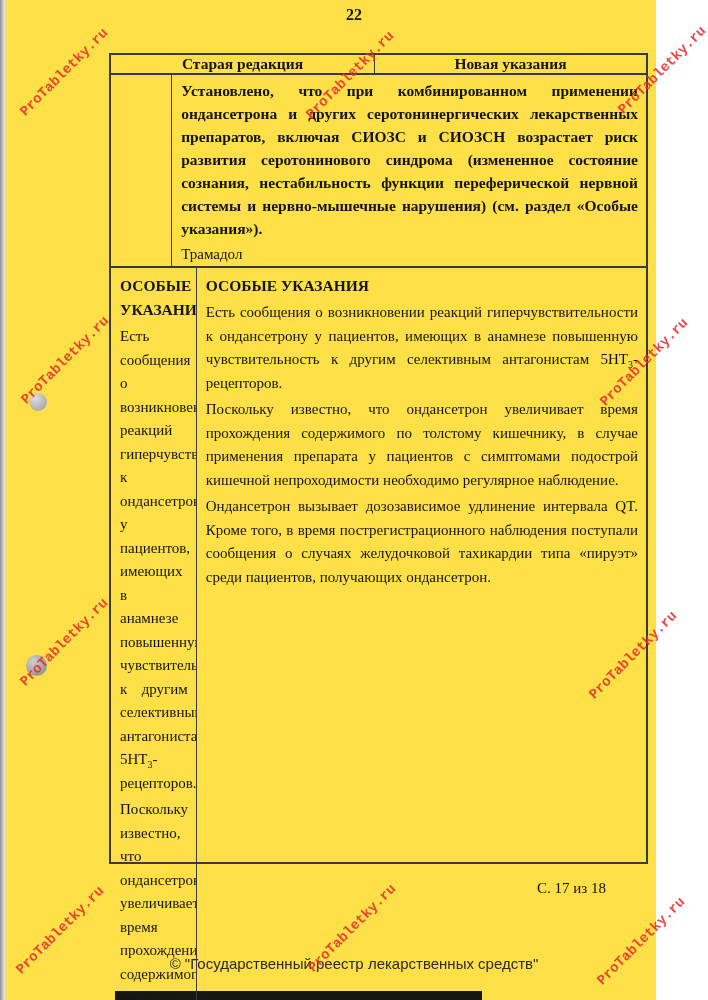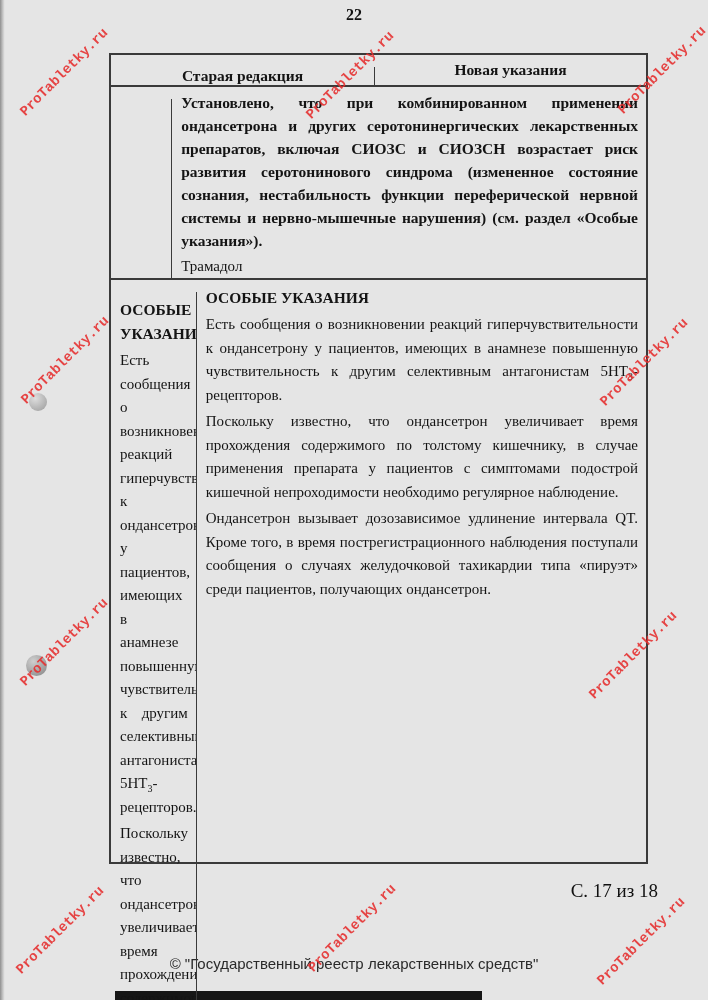--- a/index.html
+++ b/index.html
@@ -9,7 +9,7 @@
     overflow: hidden;
     font-family: "Liberation Serif", serif;
   }
-  .page { position: relative; width: 708px; height: 1000px; background: #e5e5e5; }
+  .page { position: relative; width: 656px; height: 1000px; background: #fde047; }
 
   
   .scan-edge {

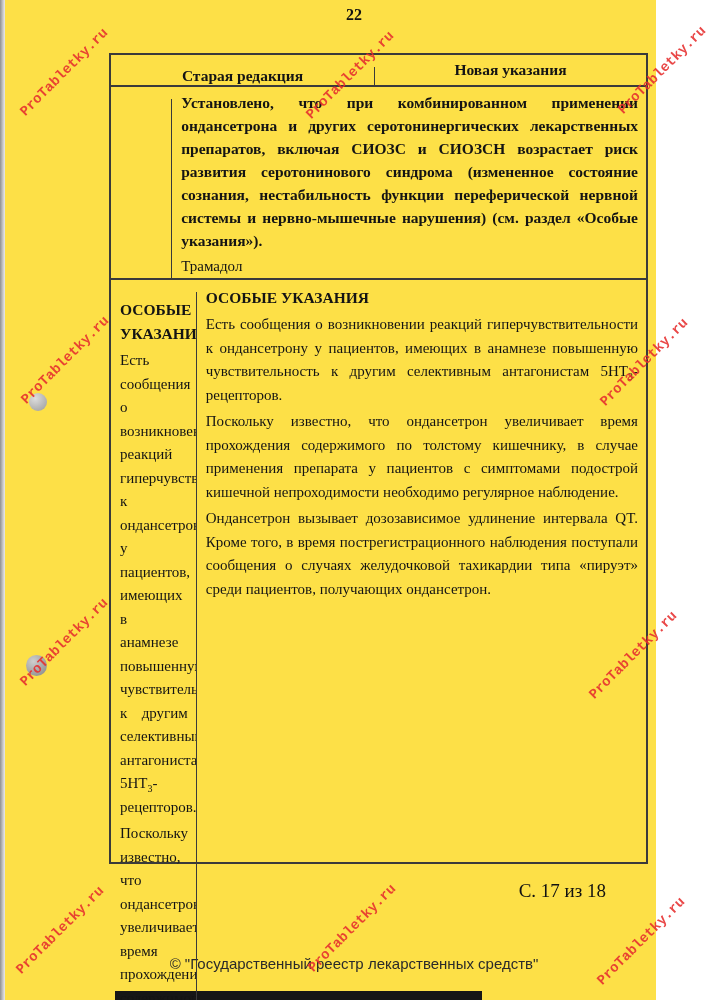--- a/index.html
+++ b/index.html
@@ -66,7 +66,7 @@
     box-sizing: border-box; overflow: hidden;
     font-size: 15px; color: #141414;
   }
-  .c-left  { width: 264px; border-right: 1.5px solid #3a3a3a; margin-top: 12px; }
+  .c-left  { width: 264px; border-right: 1.5px solid #3a3a3a; }
   .c-right { flex: 1 1 auto; }
   .th {
     display: flex; align-items: center; justify-content: center;

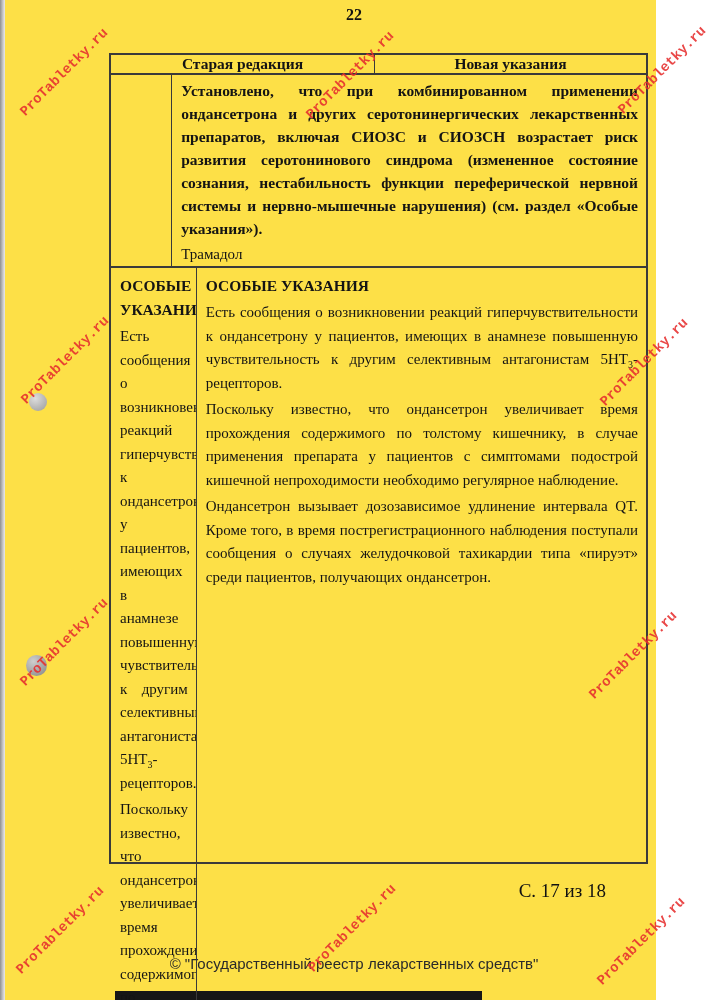--- a/index.html
+++ b/index.html
@@ -40,7 +40,7 @@
   }
   .page-count {
     position: absolute; top: 880px; right: 50px;
-    font-size: 19px; color: #111;
+    font-size: 15px; color: #111;
   }
   .copyright {
     position: absolute; top: 955px; left: 0; width: 708px;

